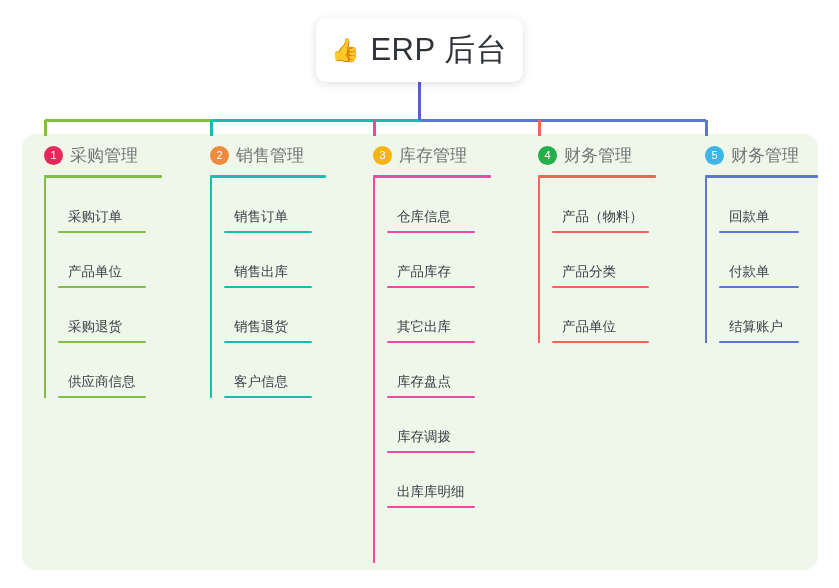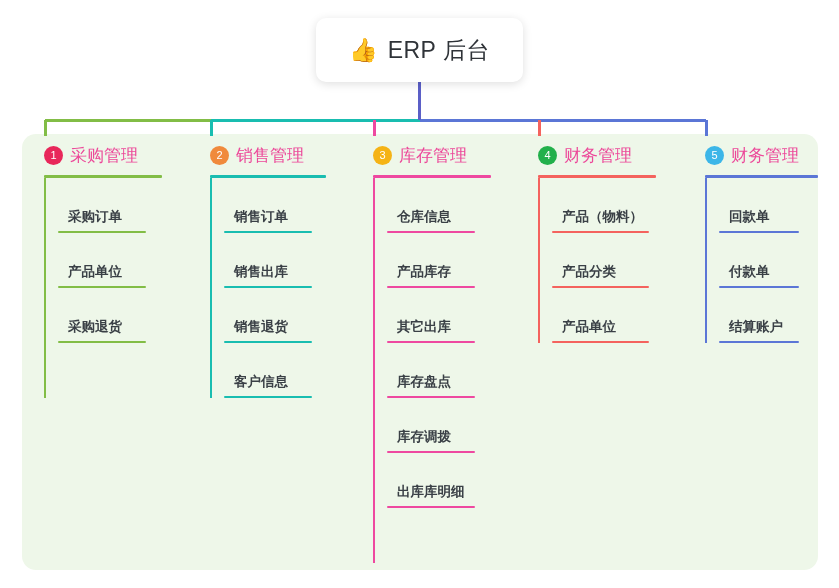--- a/index.html
+++ b/index.html
@@ -57,7 +57,7 @@
     color: #f3b43a;
   }
   #root-card .root-title {
-    font-size: 23px;
+    font-size: 31px;
     color: #2f3338;
     letter-spacing: 0.5px;
     white-space: nowrap;

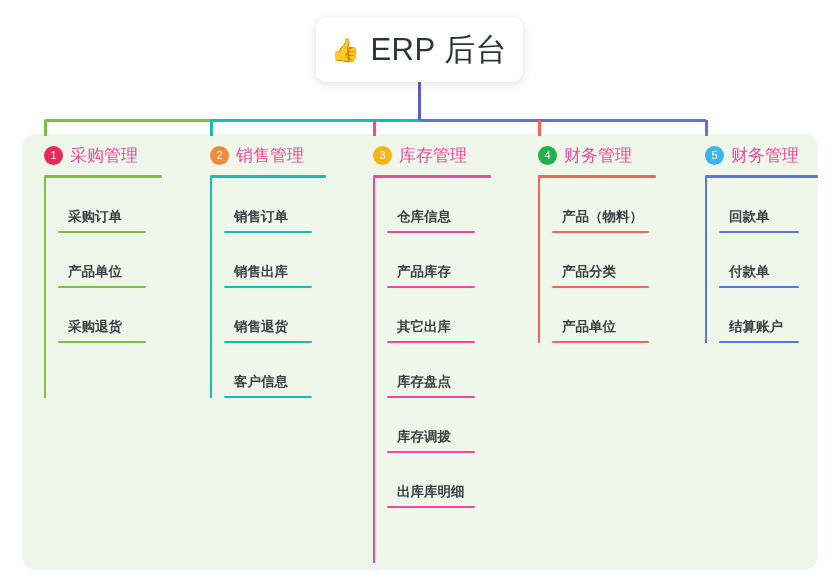--- a/index.html
+++ b/index.html
@@ -98,7 +98,7 @@
   }
   .col-title {
     font-size: 17px;
-    color: #ec4899;
+    color: #737373;
     white-space: nowrap;
   }
   .head-rule {

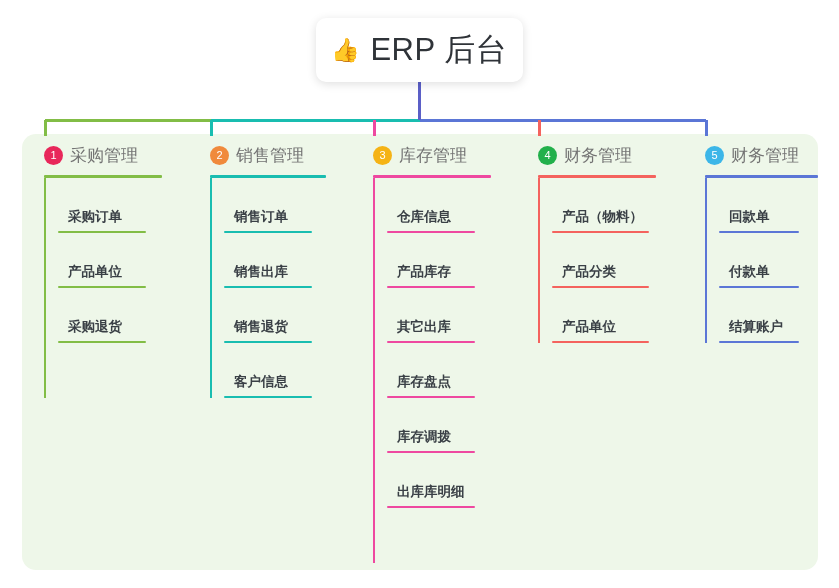--- a/index.html
+++ b/index.html
@@ -110,7 +110,6 @@
   .leaf-wrap {
     position: relative;
     padding-left: 14px;
-    font-weight: bold;
   }
   .trunk {
     position: absolute;

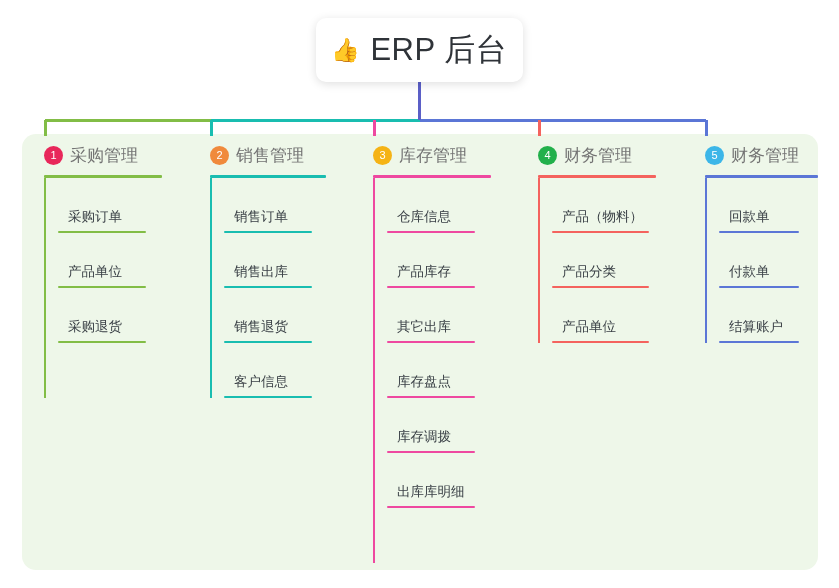--- a/index.html
+++ b/index.html
@@ -183,6 +183,10 @@
             <span class="leaf-label">采购退货</span>
             <div class="leaf-rule" style="background: rgb(130, 189, 70); width: 88px;"></div>
           </div>
+          <div class="leaf">
+            <span class="leaf-label">供应商信息</span>
+            <div class="leaf-rule" style="background: rgb(130, 189, 70); width: 88px;"></div>
+          </div>
         </div>
       </div>
       <div class="column" style="left: 196px; width: 116px;">

